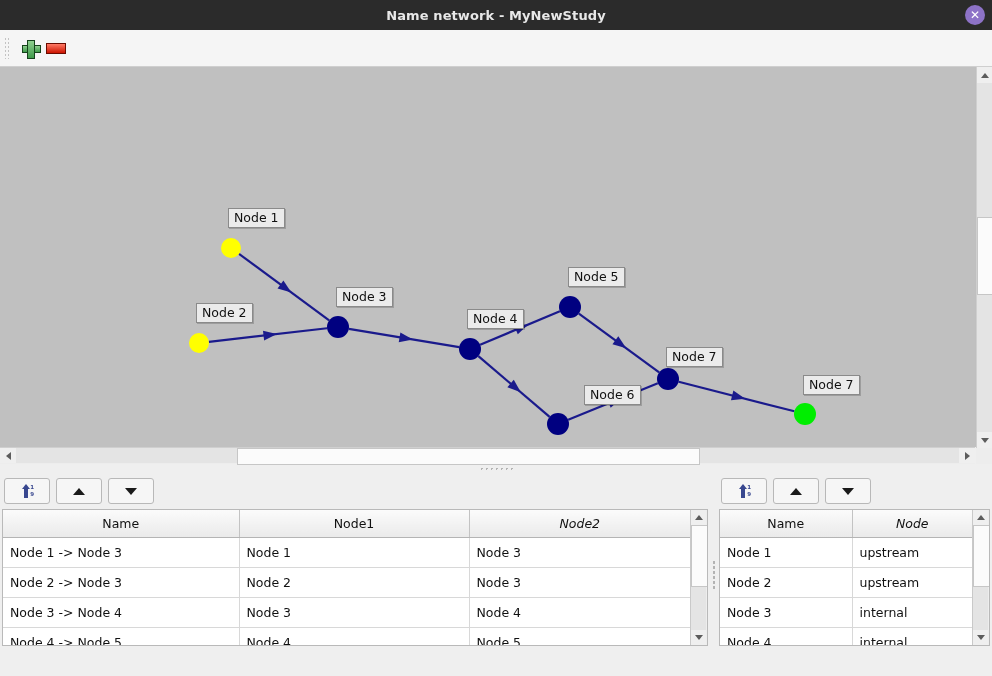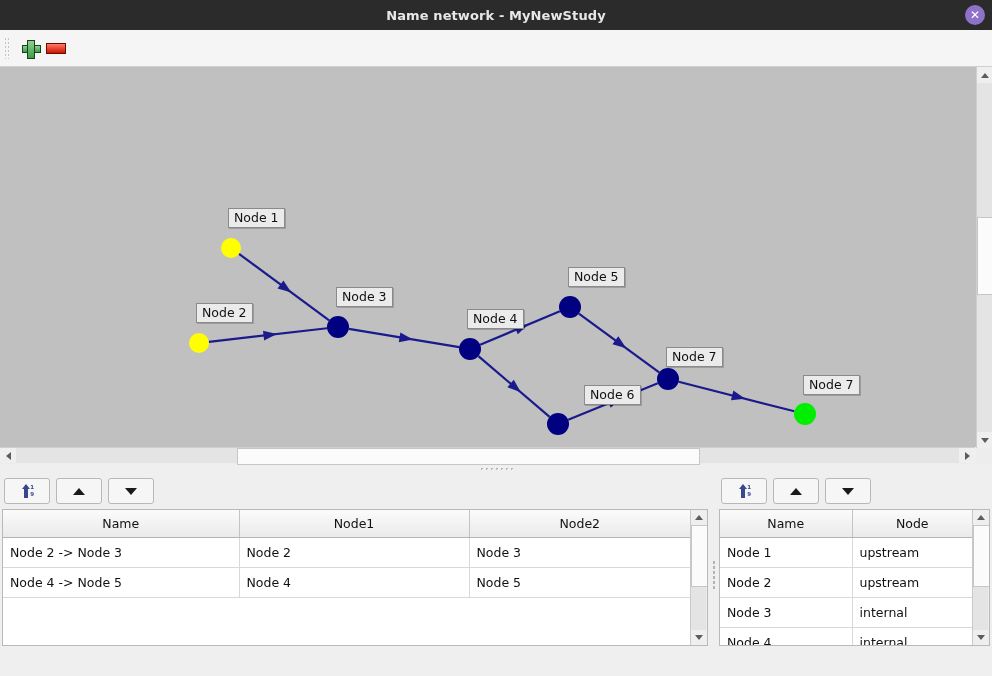--- a/index.html
+++ b/index.html
@@ -100,7 +100,7 @@
     background:linear-gradient(#fbfbfb,#eaeaea);border-right:1px solid #c3c3c3;border-bottom:1px solid #b4b4b4;
     font-weight:normal;font-size:12.5px;height:25px;color:#111;text-align:center;
   }
-  th:last-child{border-right:none;}
+  th:last-child{border-right:none;font-style:italic;}
   td{
     border-right:1px solid #d8d8d8;border-bottom:1px solid #d8d8d8;
     height:29px;padding:0 7px;font-size:12.5px;color:#111;white-space:nowrap;overflow:hidden;

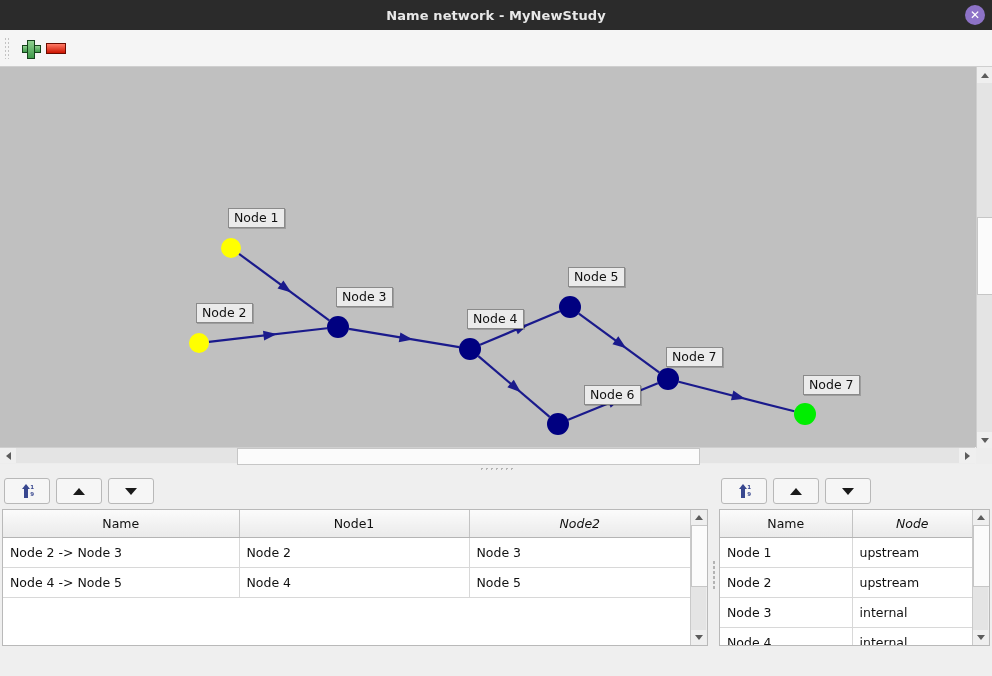--- a/index.html
+++ b/index.html
@@ -238,6 +238,11 @@
               </thead>
             <tbody id="rch-body">
                 <tr>
+                  <td>Node 1 -&gt; Node 3</td>
+                  <td>Node 1</td>
+                  <td>Node 3</td>
+                </tr>
+                <tr>
                   <td>Node 2 -&gt; Node 3</td>
                   <td>Node 2</td>
                   <td>Node 3</td>

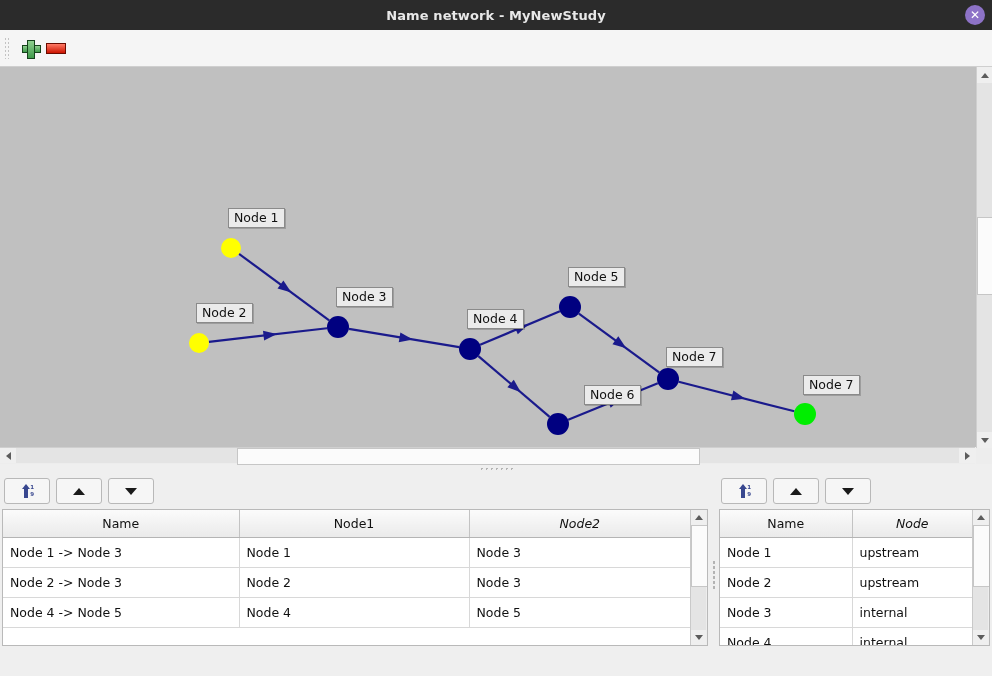--- a/index.html
+++ b/index.html
@@ -248,6 +248,11 @@
                   <td>Node 3</td>
                 </tr>
                 <tr>
+                  <td>Node 3 -&gt; Node 4</td>
+                  <td>Node 3</td>
+                  <td>Node 4</td>
+                </tr>
+                <tr>
                   <td>Node 4 -&gt; Node 5</td>
                   <td>Node 4</td>
                   <td>Node 5</td>

